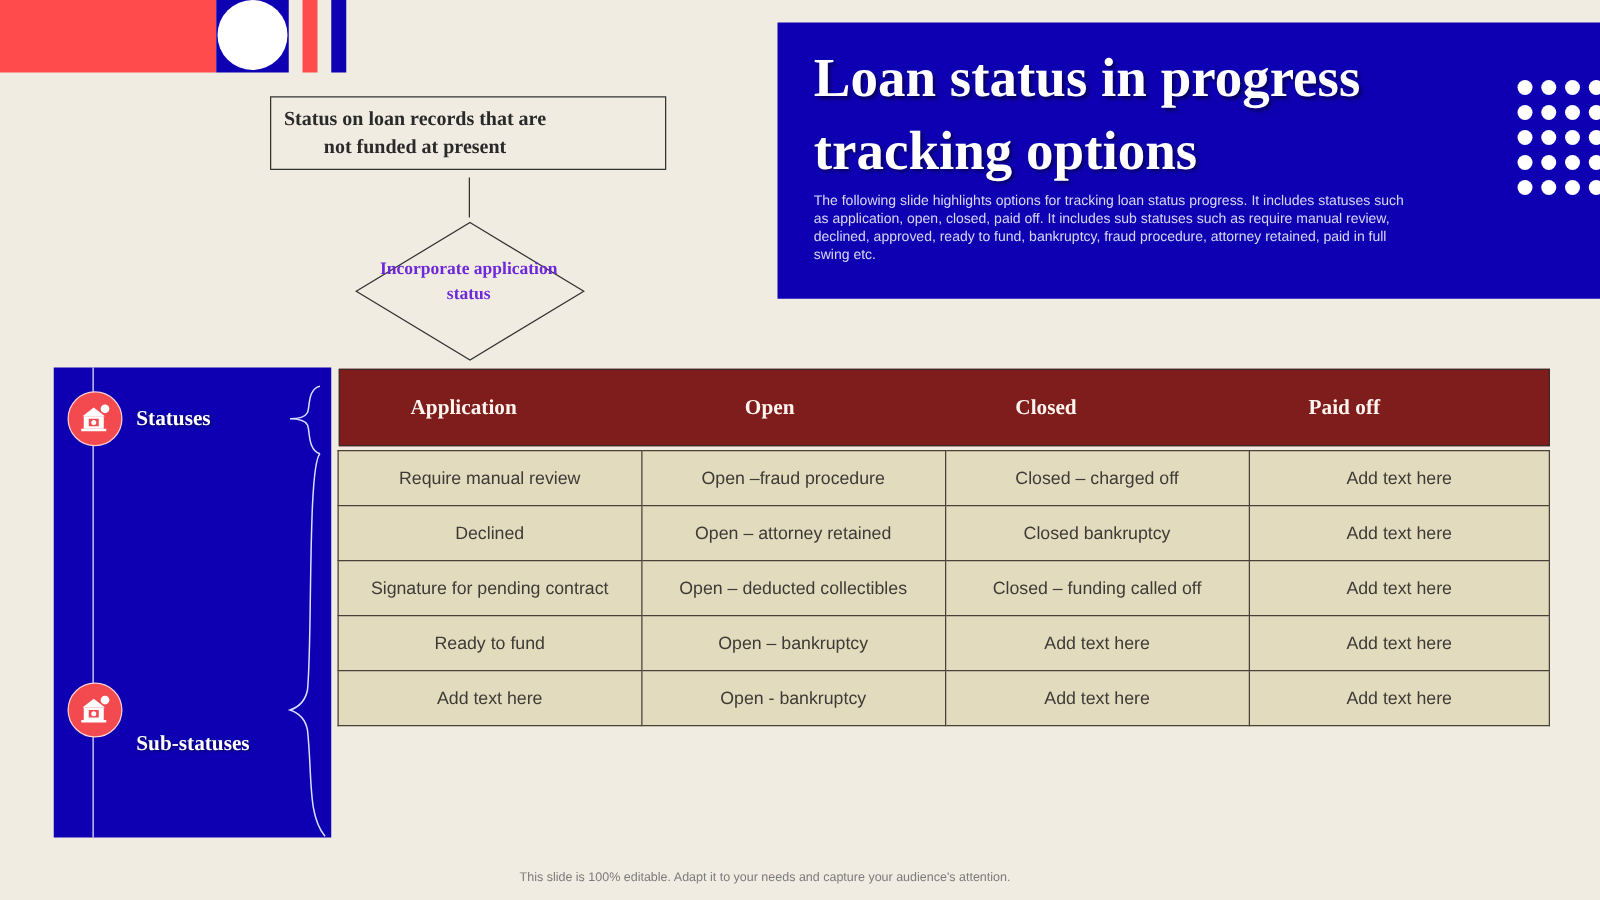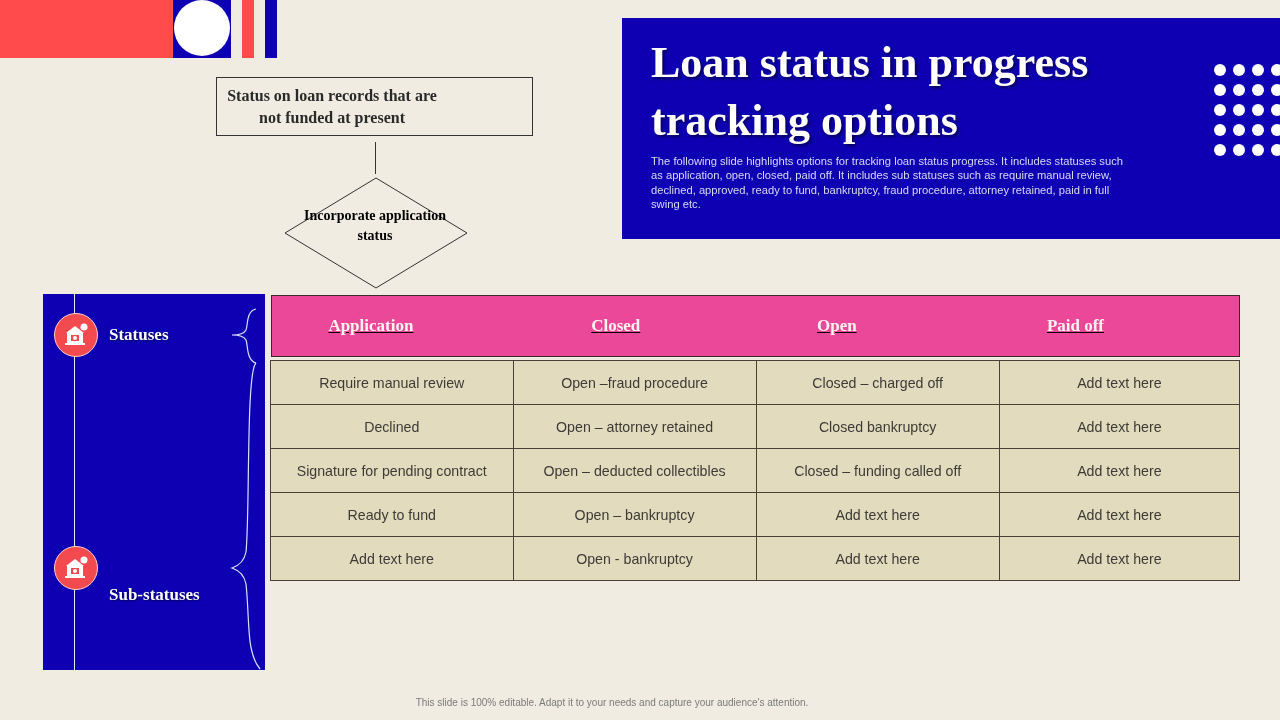--- a/index.html
+++ b/index.html
@@ -23,7 +23,7 @@
   .flow-box { left:216px; top:77px; width:317px; height:59px; border:1px solid #333; box-sizing:border-box; display:flex; align-items:center; justify-content:flex-start; text-align:center; font-family:"Liberation Serif", serif; font-weight:bold; font-size:16px; line-height:22px; color:#2A2A2A; }
   .flow-line { left:375px; top:142px; width:1px; height:32px; background:#333; }
   .diamond-svg { left:283px; top:176px; }
-  .diamond-text { left:300px; top:206px; width:150px; text-align:center; font-family:"Liberation Serif", serif; font-weight:bold; font-size:14px; line-height:20px; color:#000000; }
+  .diamond-text { left:300px; top:206px; width:150px; text-align:center; font-family:"Liberation Serif", serif; font-weight:bold; font-size:14px; line-height:20px; color:#6d28d9; }
 
   
   .left-panel { left:43px; top:294px; width:222px; height:376px; background:#0E00B2; }

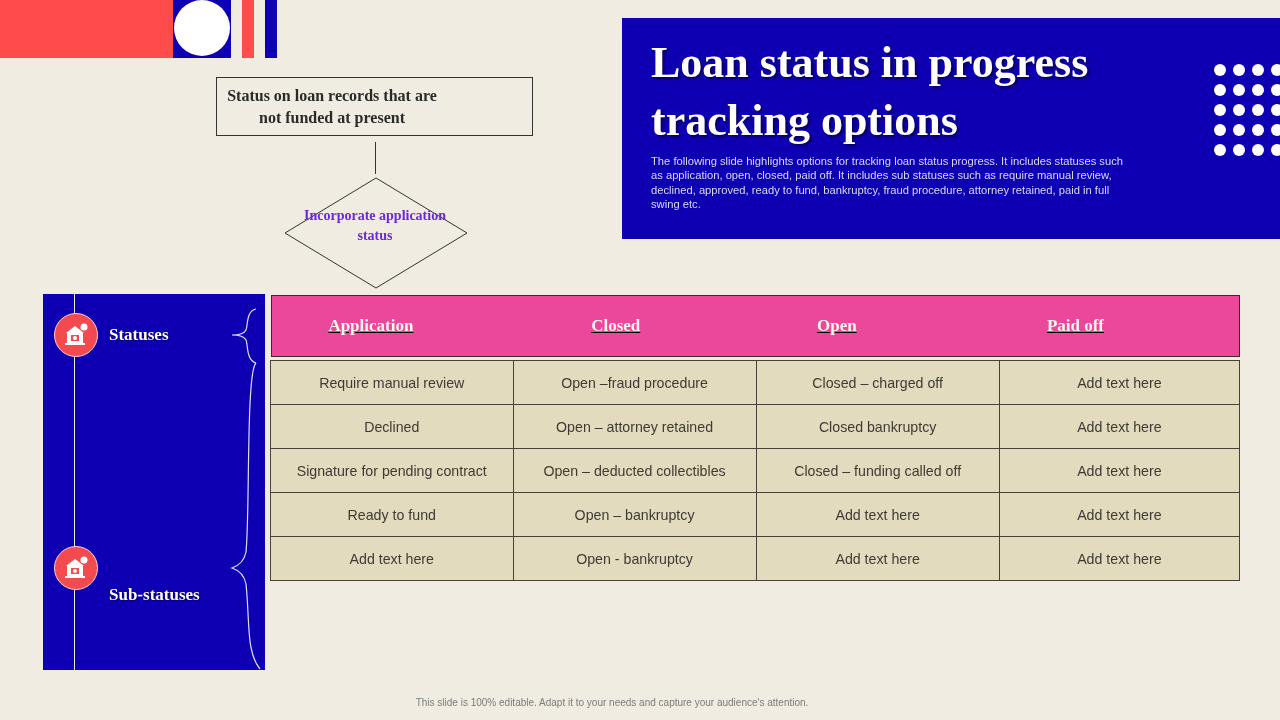--- a/index.html
+++ b/index.html
@@ -38,7 +38,7 @@
   .brace2 { left:228px; top:362px; }
 
   
-  .header-row { left:271px; top:295px; width:969px; height:62px; background:#ec4899; border:1px solid #3A2A2A; box-sizing:border-box; display:flex;text-decoration:underline; }
+  .header-row { left:271px; top:295px; width:969px; height:62px; background:#7f1d1d; border:1px solid #3A2A2A; box-sizing:border-box; display:flex; }
   .header-cell { display:flex; align-items:center; justify-content:center; color:#FFF5EE; font-family:"Liberation Serif", serif; font-weight:bold; font-size:17px; }
   .header-cell:nth-child(1){ width:208px; }
   .header-cell:nth-child(2){ width:307px; }

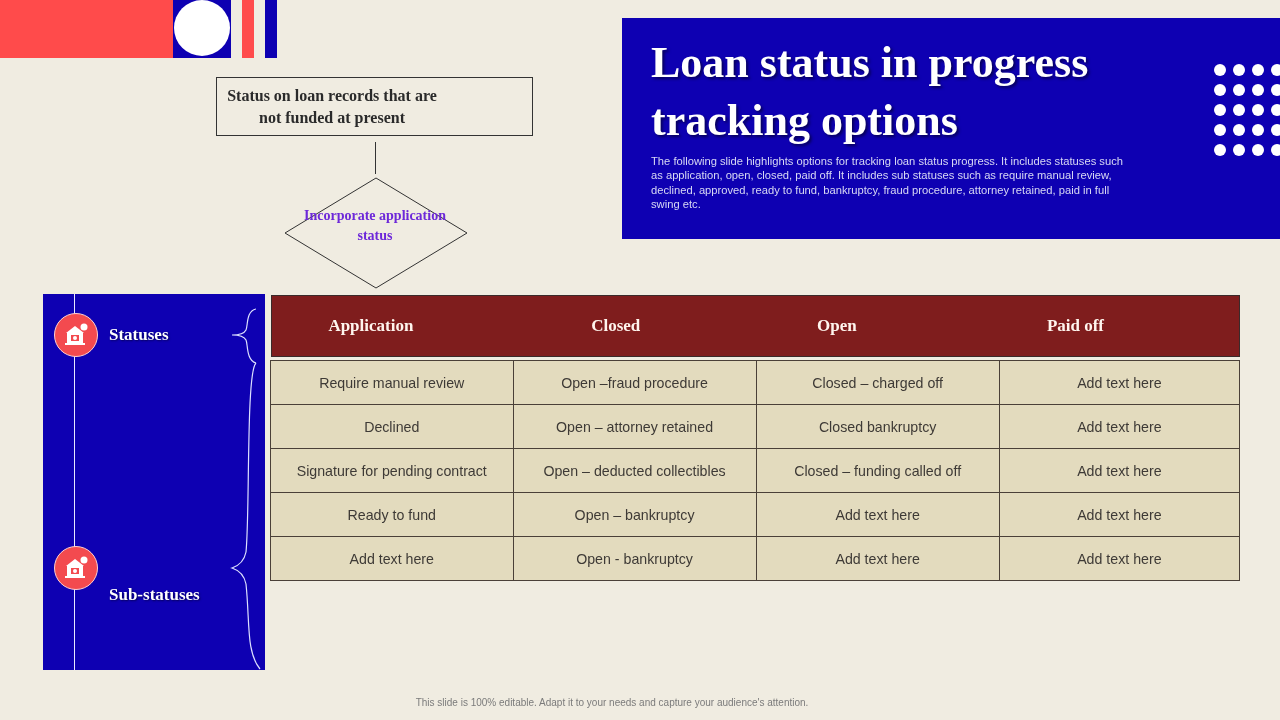--- a/index.html
+++ b/index.html
@@ -130,8 +130,8 @@
 
 <div class="abs header-row">
   <div class="header-cell">Application</div>
+  <div class="header-cell">Open</div>
   <div class="header-cell">Closed</div>
-  <div class="header-cell">Open</div>
   <div class="header-cell">Paid off</div>
 </div>
 

